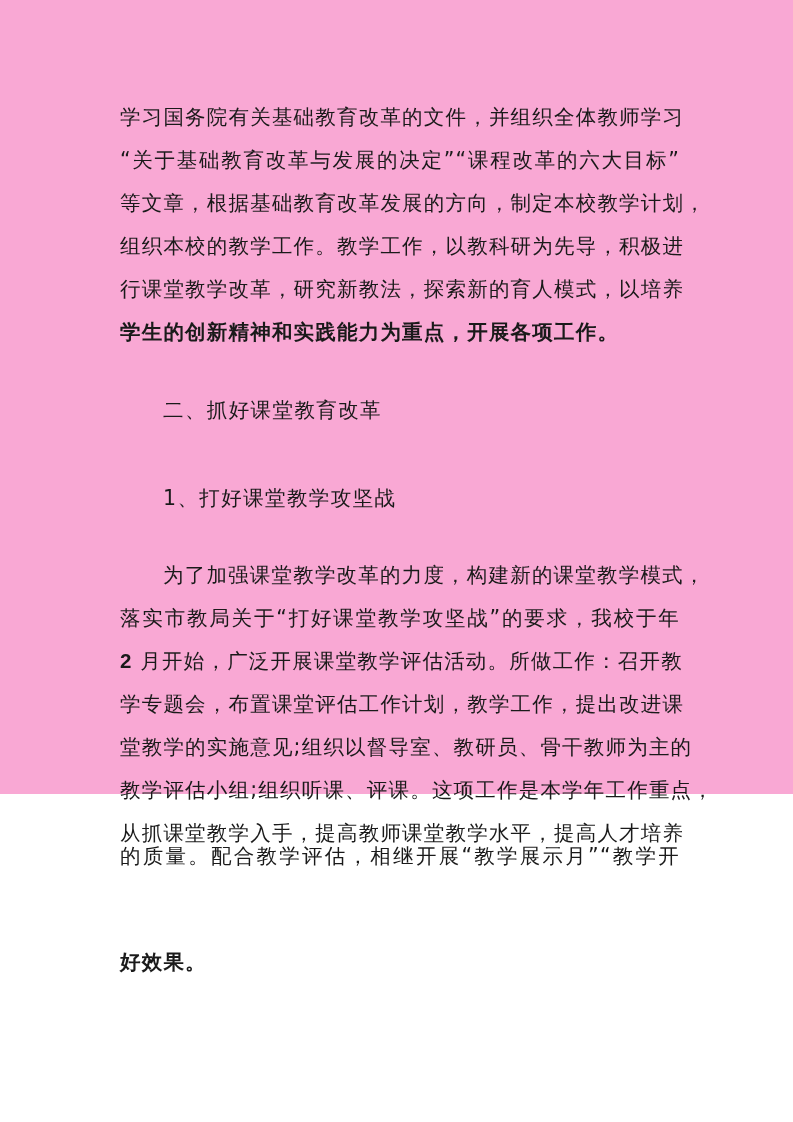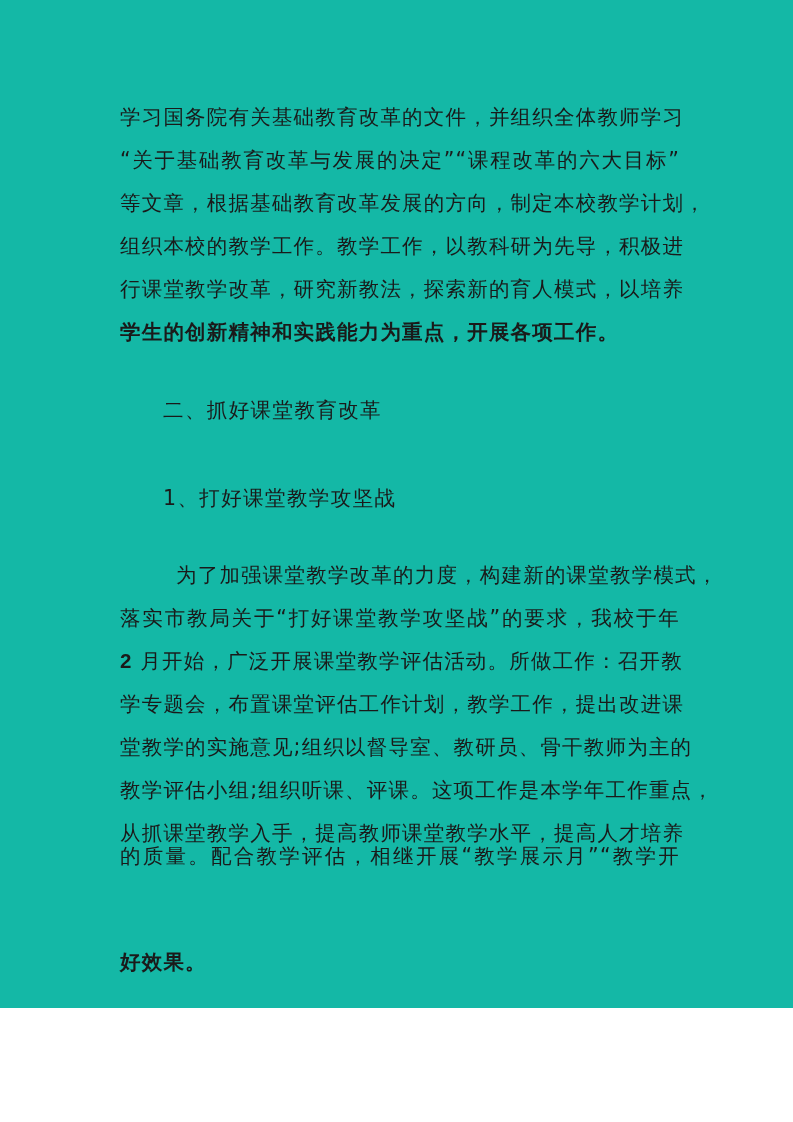--- a/index.html
+++ b/index.html
@@ -18,8 +18,8 @@
     .page {
       position: absolute;
       left: 0; top: 0;
-      width: 793px; height: 1008px;
-      background: #14b8a6;
+      width: 793px; height: 794px;
+      background: #f9a8d4;
     }
     .line {
       position: absolute;

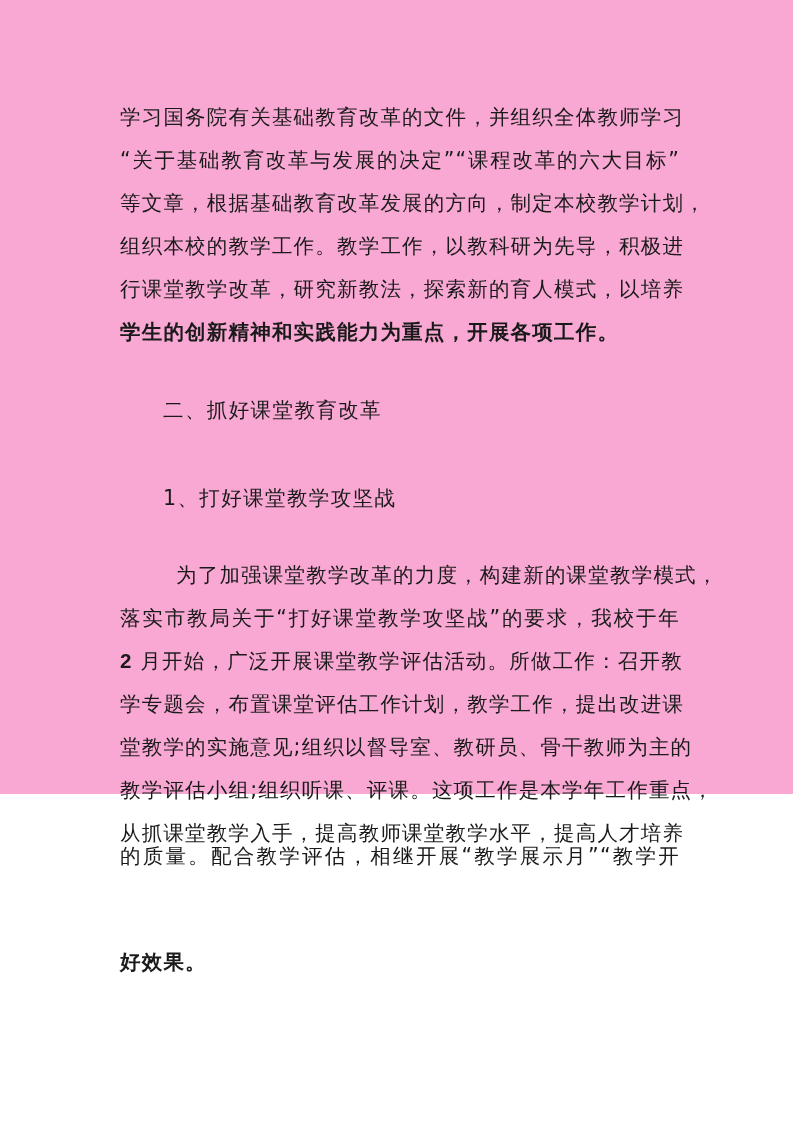--- a/index.html
+++ b/index.html
@@ -42,7 +42,7 @@
       letter-spacing: 1.4px;
     }
     .line.indent {
-      left: 176px;
+      left: 163px;
       width: 517px;
     }
     .num {

